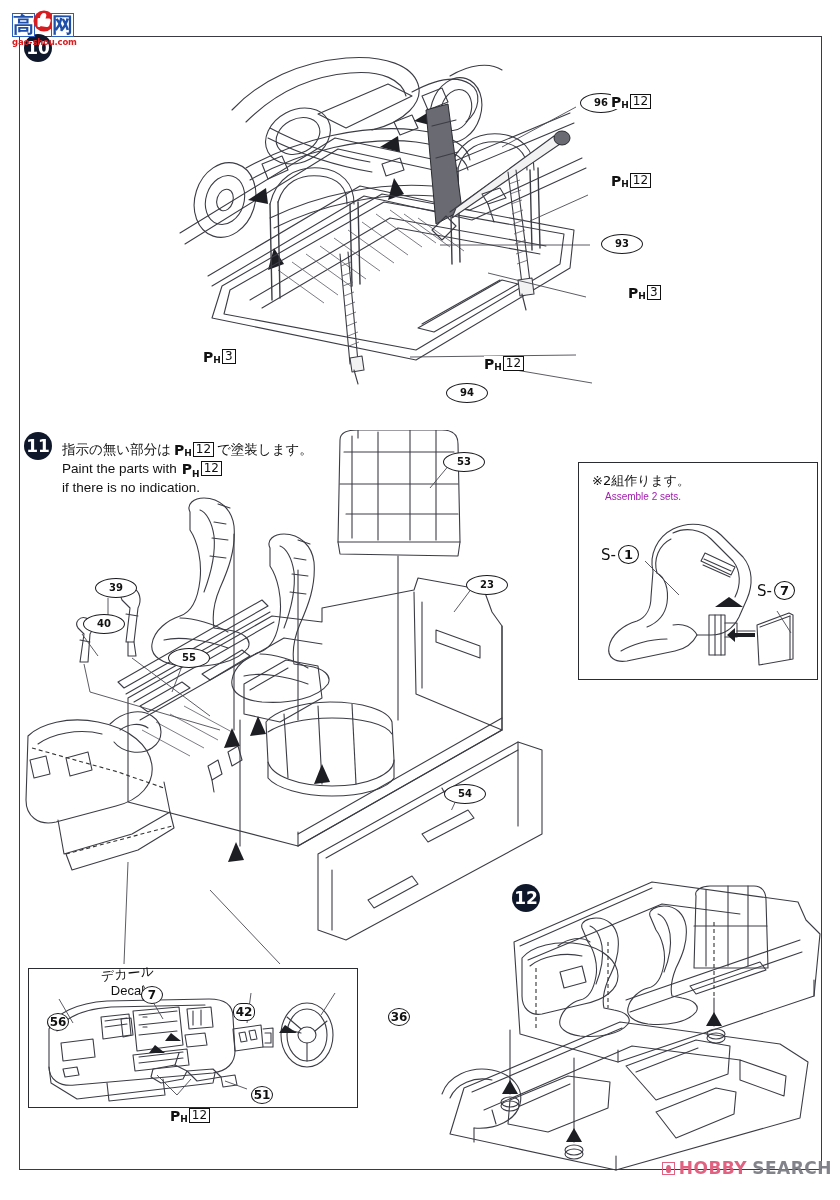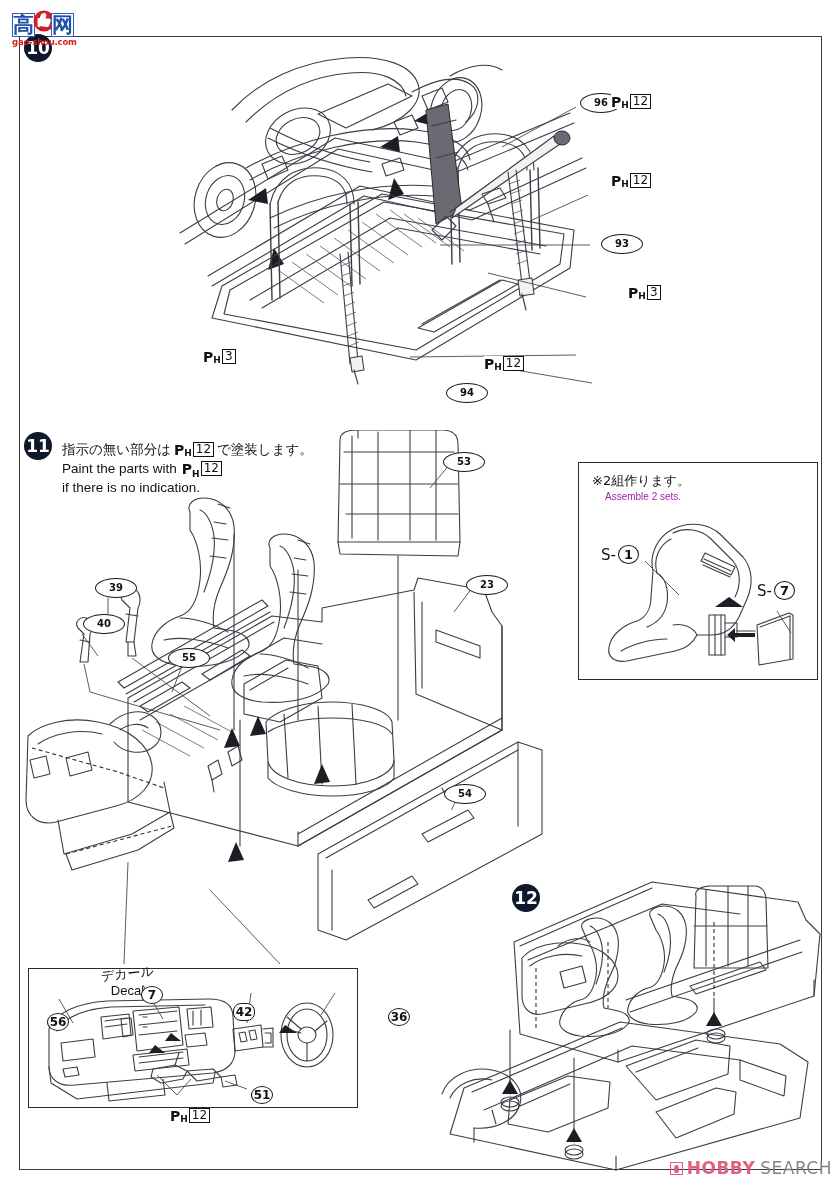--- a/index.html
+++ b/index.html
@@ -90,7 +90,7 @@
   }
   #wm-hobby .sr {
     font-family: "DejaVu Sans", sans-serif;
-    font-weight: 400; font-size: 17px;
+    font-weight: 700; font-size: 17px;
     color: #7d7d86; letter-spacing: .5px;
     margin-left: 5px;
   }

